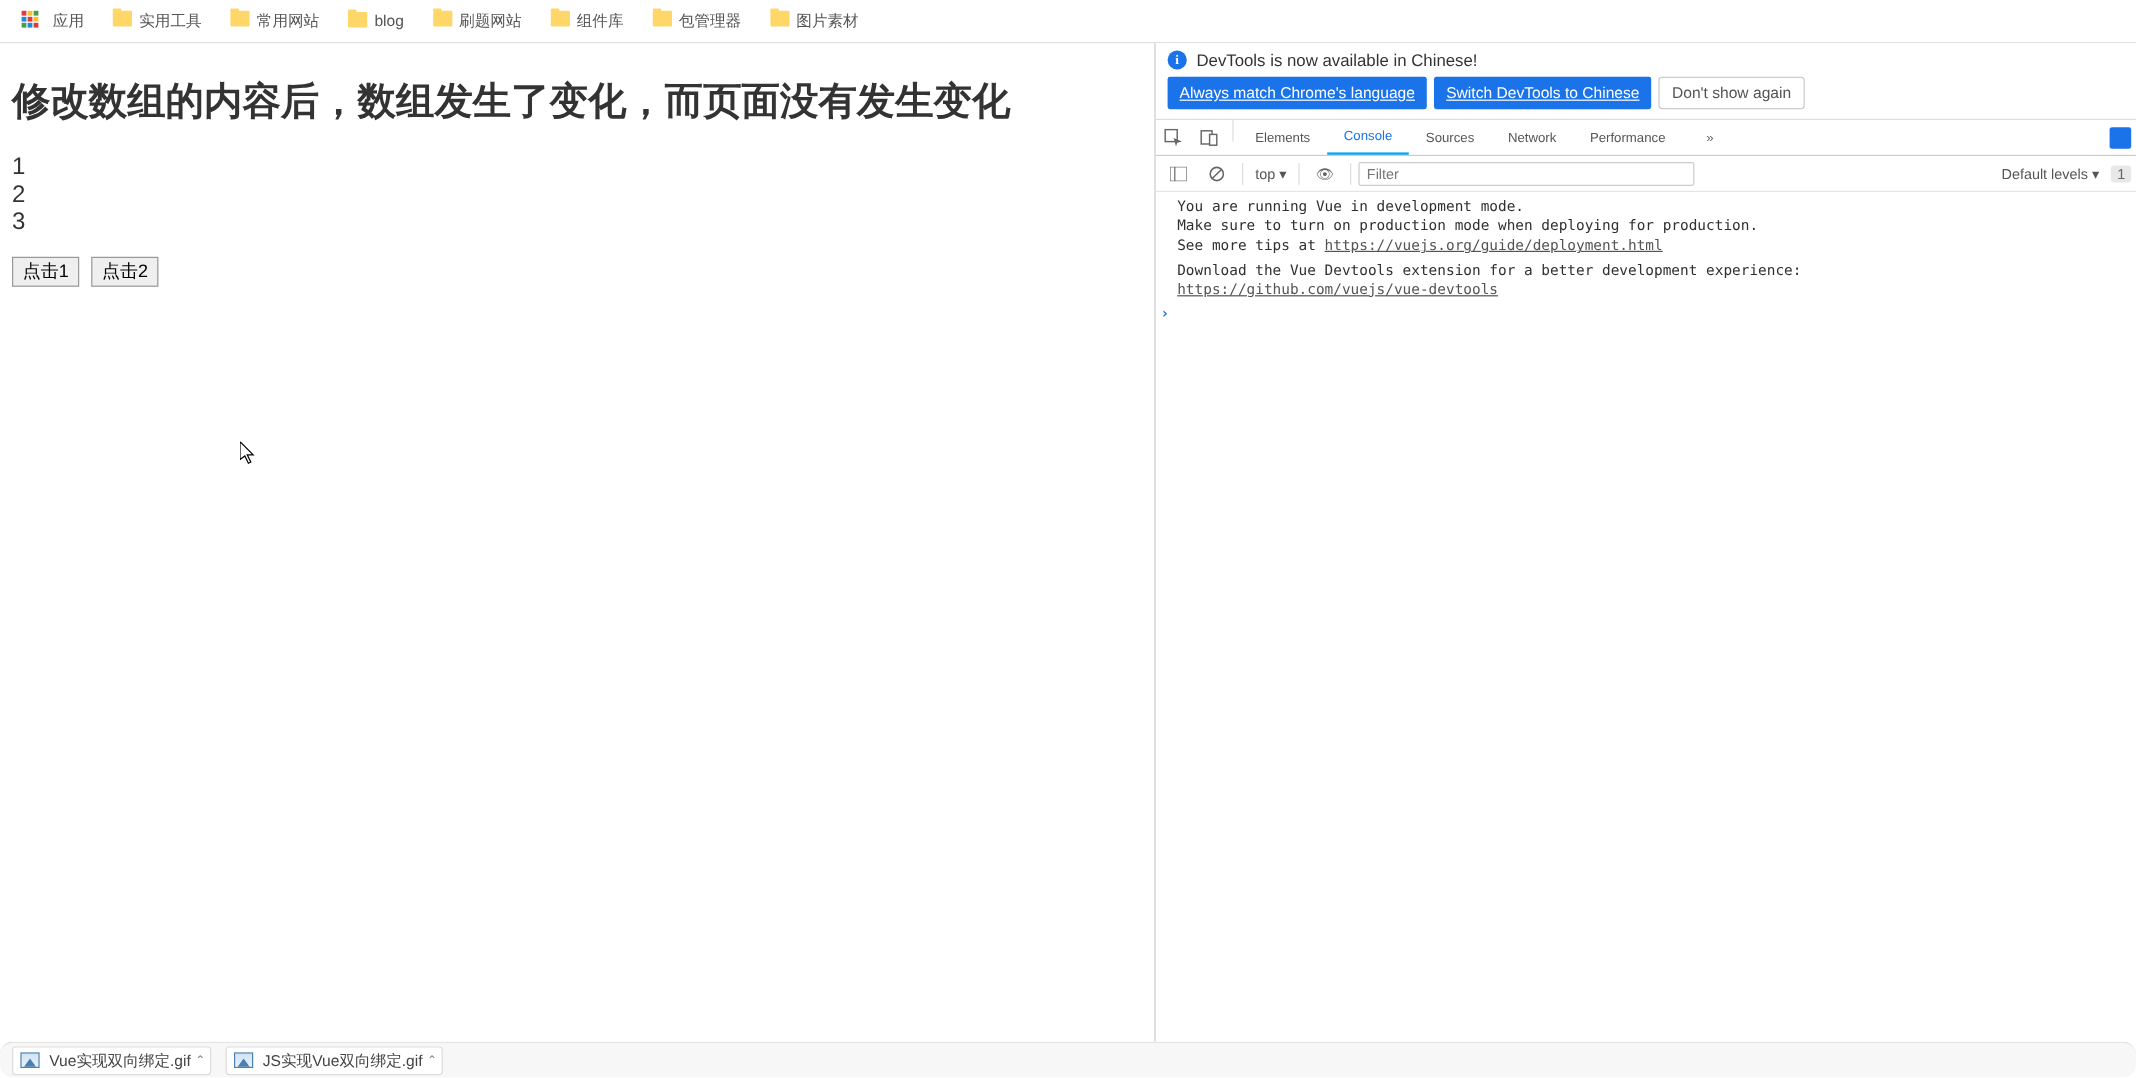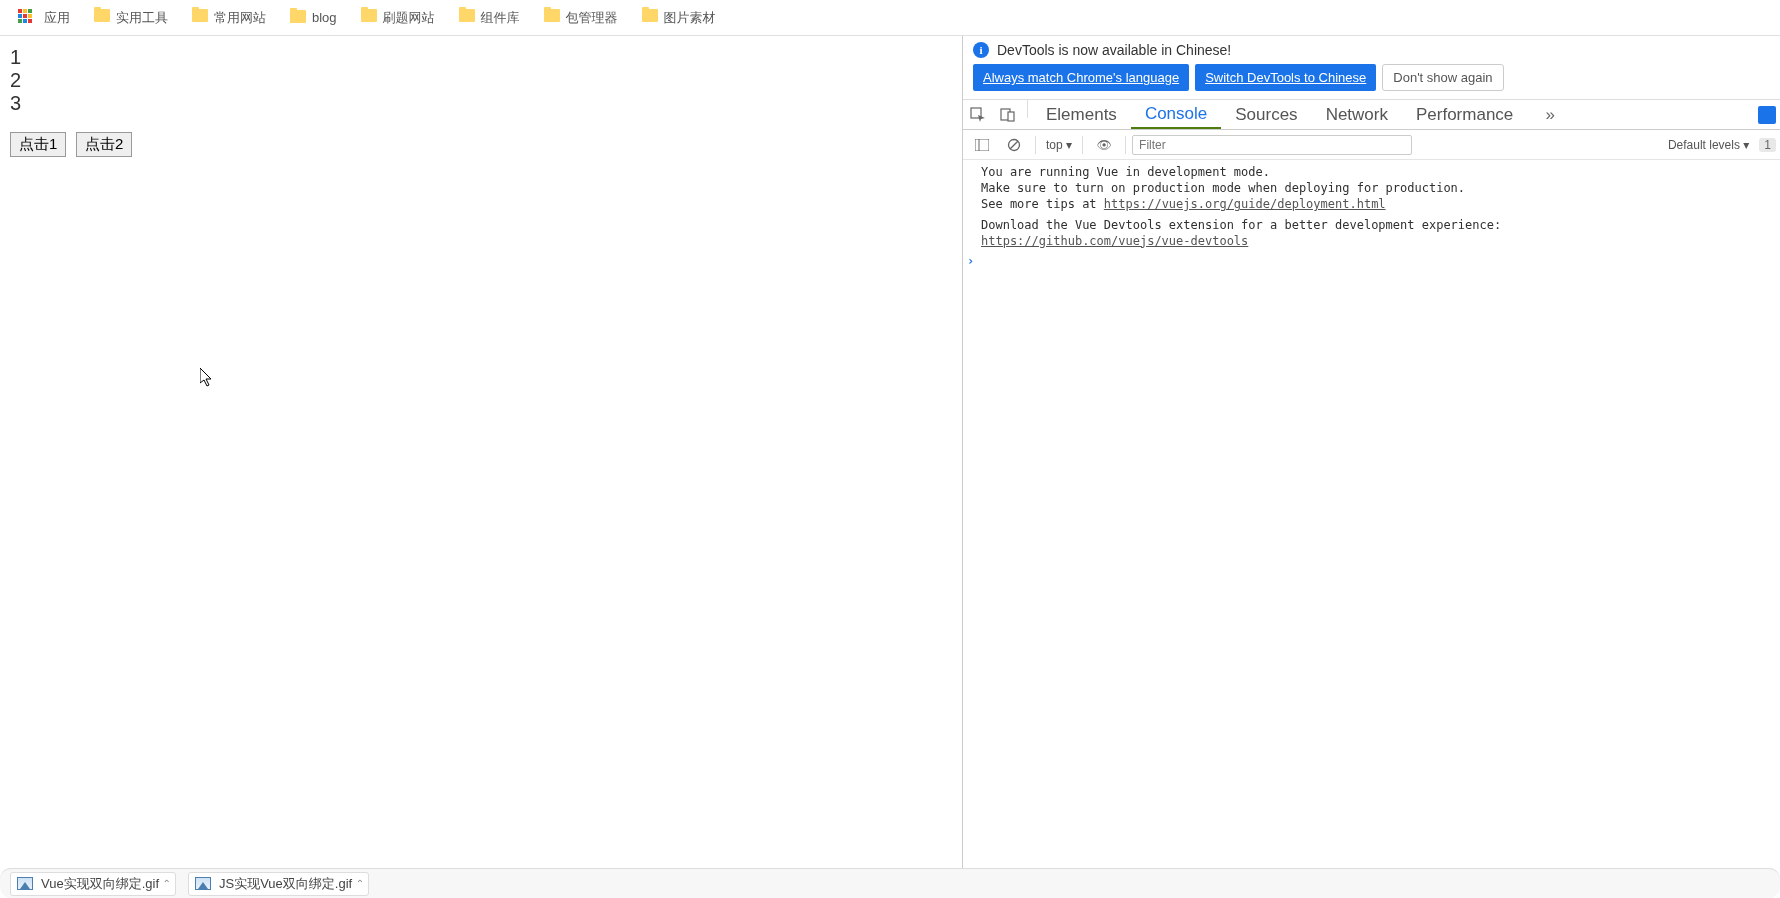--- a/index.html
+++ b/index.html
@@ -272,6 +272,7 @@
 <div class="split">
 
   <div class="page-pane">
+    <h1>修改数组的内容后，数组发生了变化，而页面没有发生变化</h1>
     <div class="list-item">1</div>
     <div class="list-item">2</div>
     <div class="list-item">3</div>

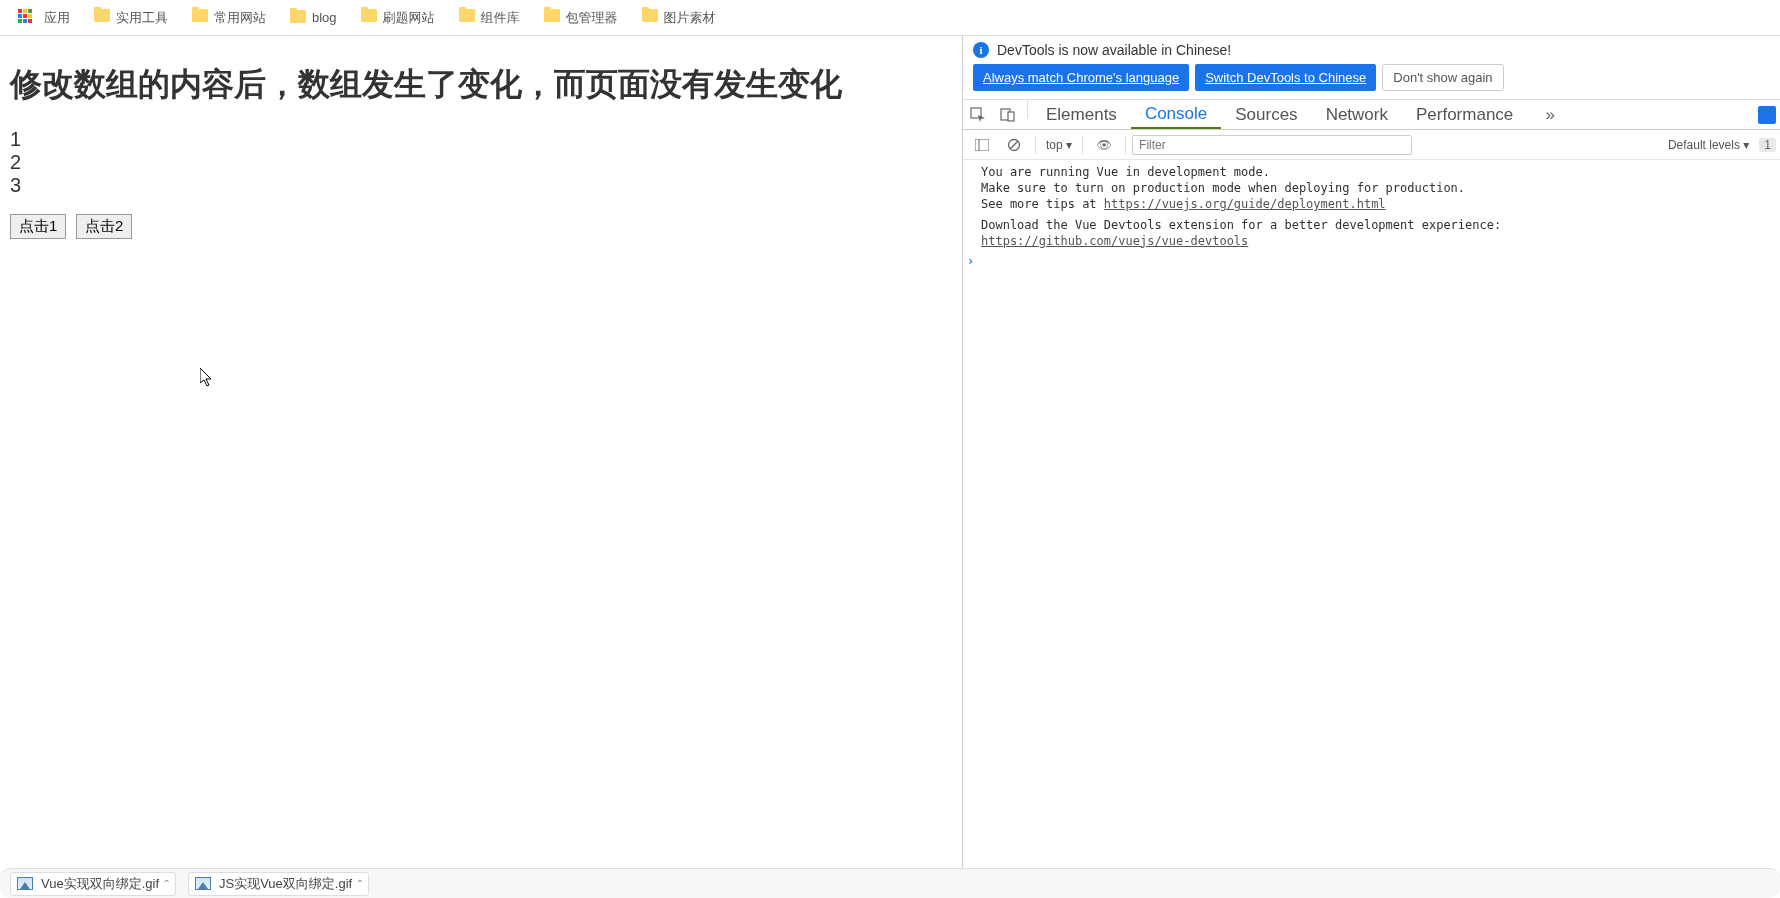--- a/index.html
+++ b/index.html
@@ -141,7 +141,7 @@
       display:flex;align-items:flex-start;
       border-bottom:1px solid #ccc;
       height:30px;
-      font-size:17px;color:#555;
+      font-size:11px;color:#555;
       position:relative;
     }
     .dt-ico-btn {

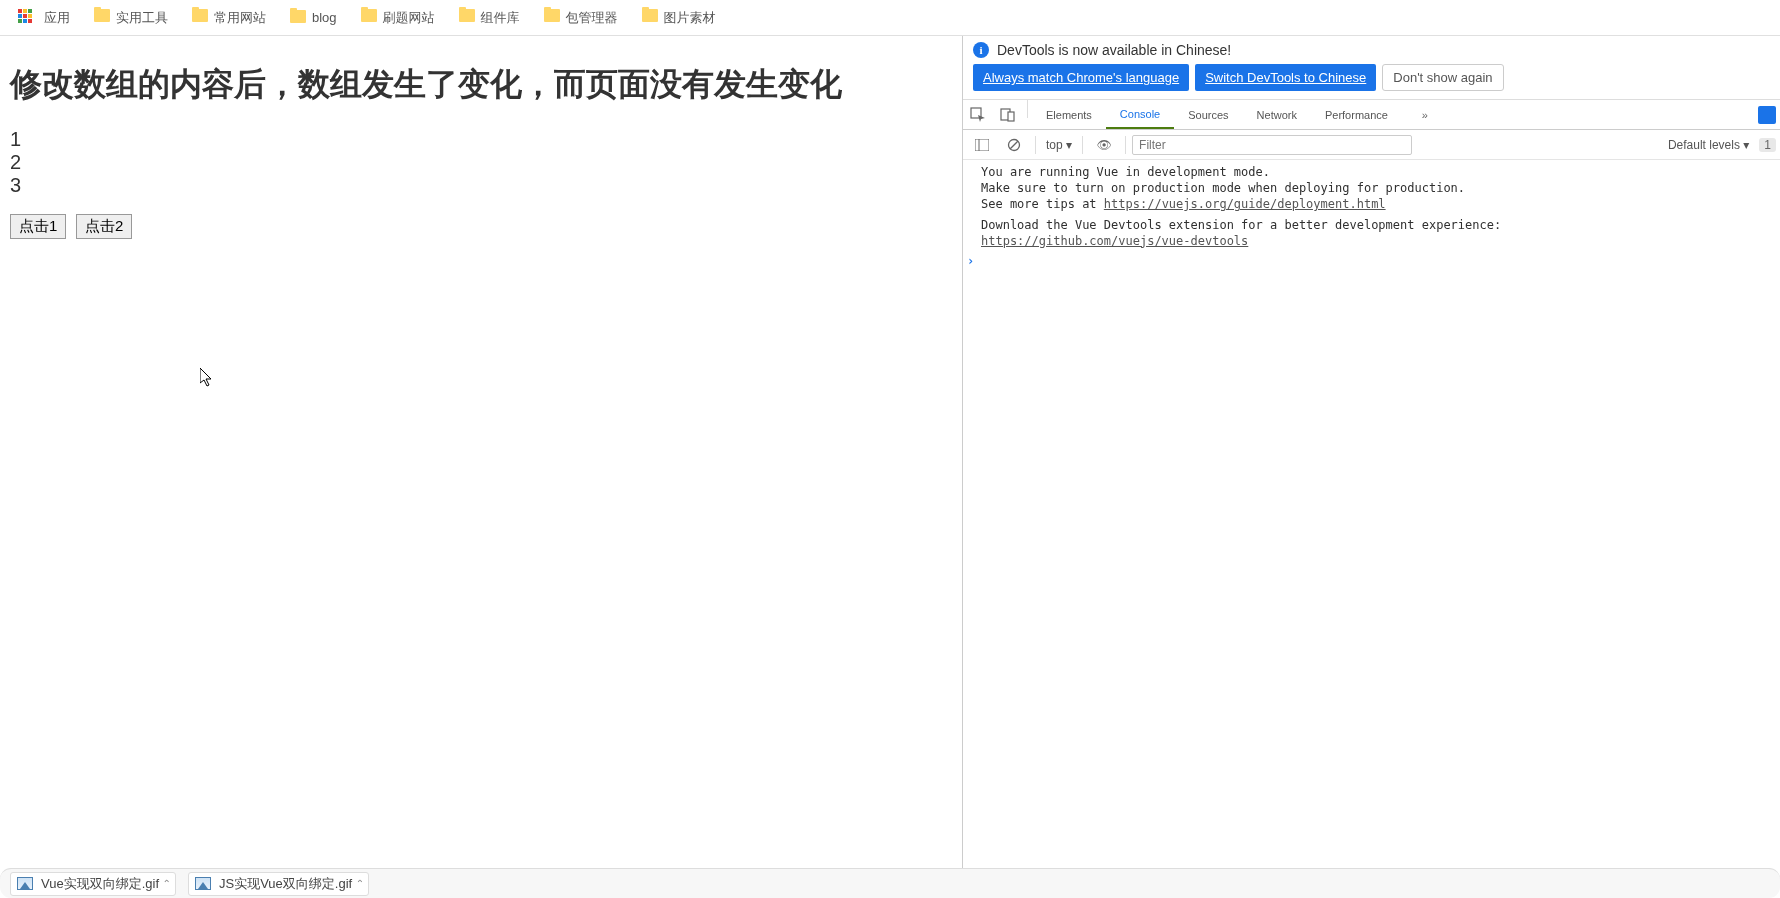--- a/index.html
+++ b/index.html
@@ -150,7 +150,7 @@
       cursor:pointer;color:#666;
     }
     .dt-tab { padding:0 14px;height:100%;display:flex;align-items:center;cursor:pointer;}
-    .dt-tab.active { color:#1a73e8; border-bottom:2px solid #4d7c0f; }
+    .dt-tab.active { color:#1a73e8; border-bottom:2px solid #0ea5e9; }
     .dt-overflow { margin-left:8px; }
     .blue-badge {
       position:absolute; right:4px; top:6px;

